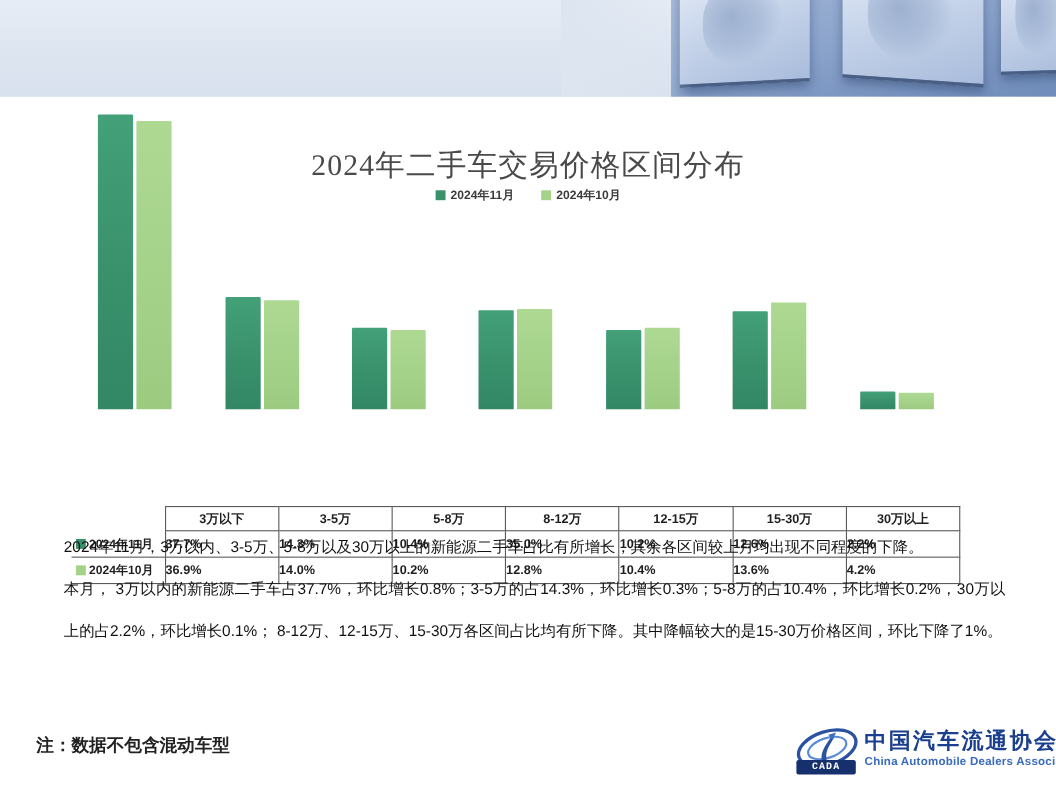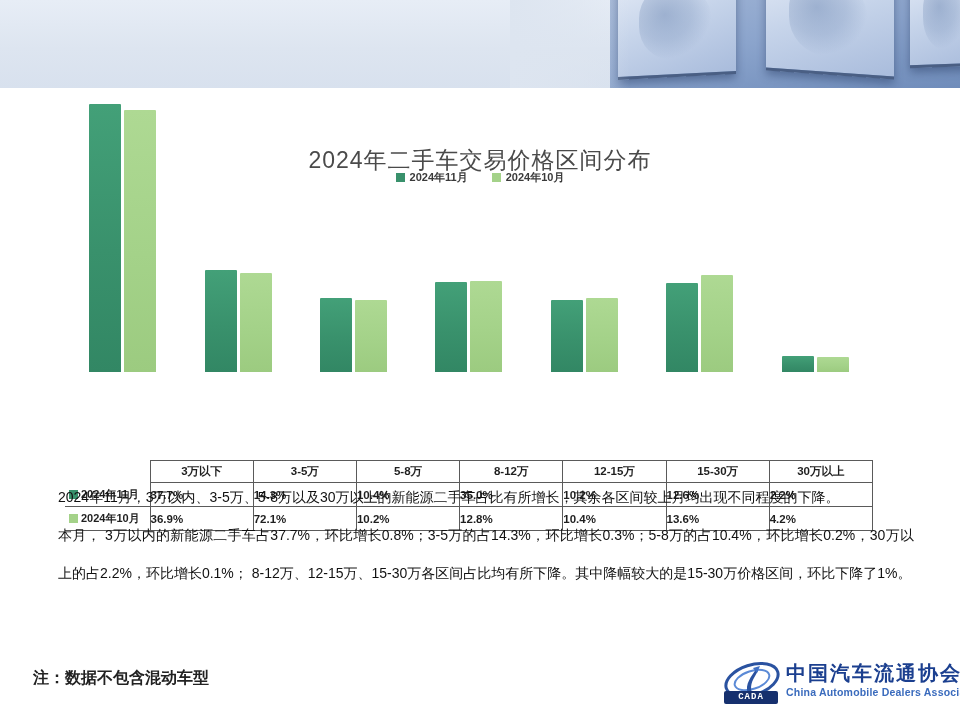--- a/index.html
+++ b/index.html
@@ -49,8 +49,8 @@
   #chart-area{position:absolute;left:0;top:88px;width:960px;height:370px;}
   #chart-title{
     position:absolute;left:0;top:44px;width:960px;text-align:center;
-    font-family:Liberation Sans, sans-serif;
-    font-size:23px;color:#4a4a4a;letter-spacing:1px;margin-top:13px;
+    font-family:Liberation Serif, serif;
+    font-size:27px;color:#4a4a4a;letter-spacing:1px;
   }
   #legend{
     position:absolute;left:0;top:82px;width:960px;

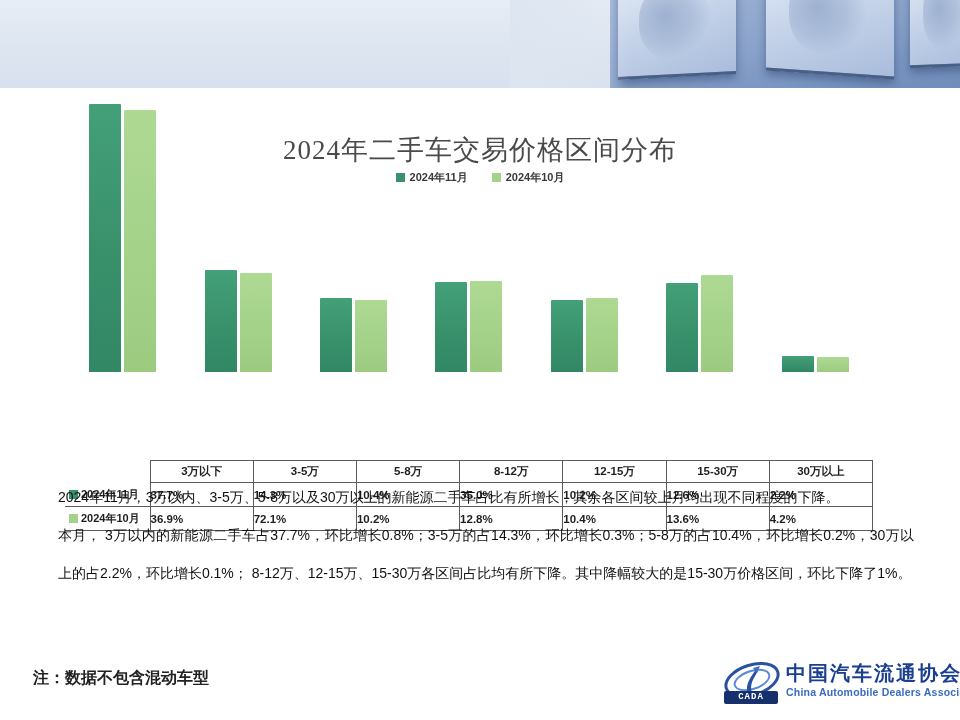--- a/index.html
+++ b/index.html
@@ -222,7 +222,7 @@
         <tr>
           <td class="rowlabel"><span class="sw" style="background: rgb(164, 210, 137);"></span>2024年10月</td>
           <td>36.9%</td>
-          <td>72.1%</td>
+          <td>14.0%</td>
           <td>10.2%</td>
           <td>12.8%</td>
           <td>10.4%</td>

